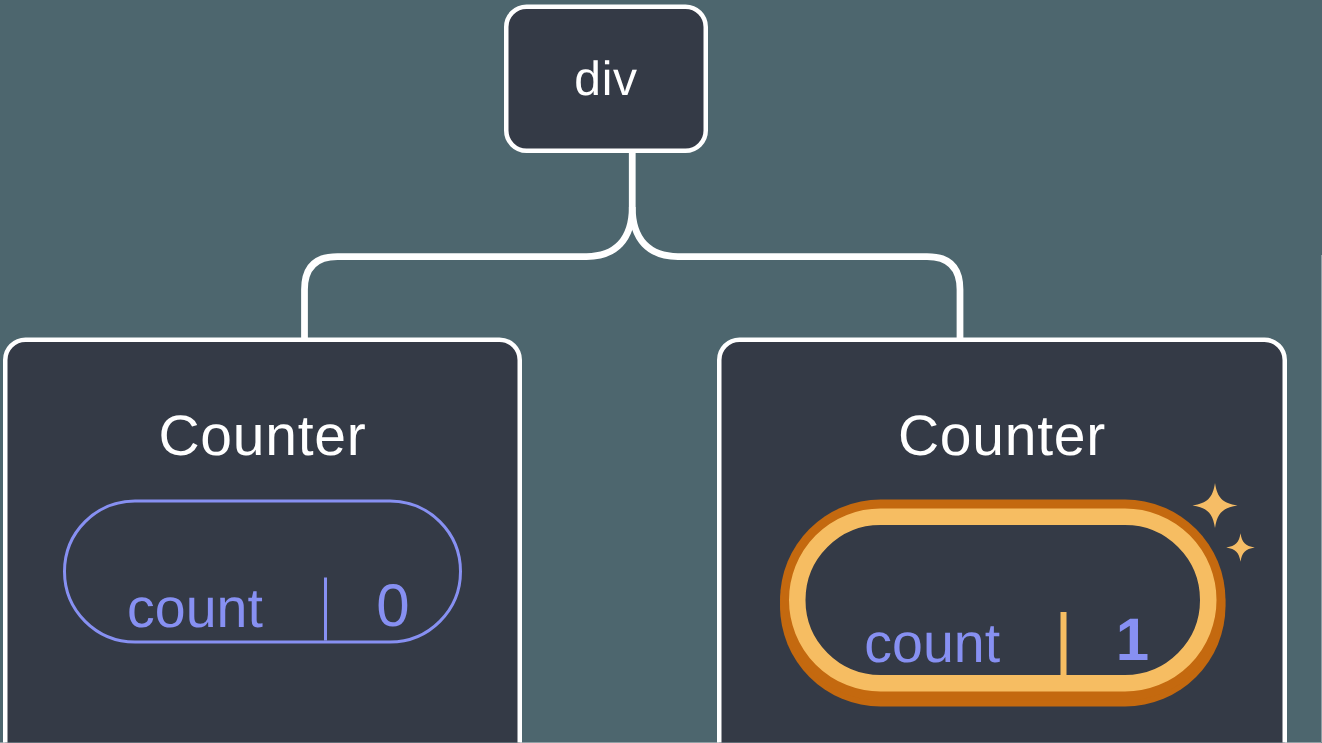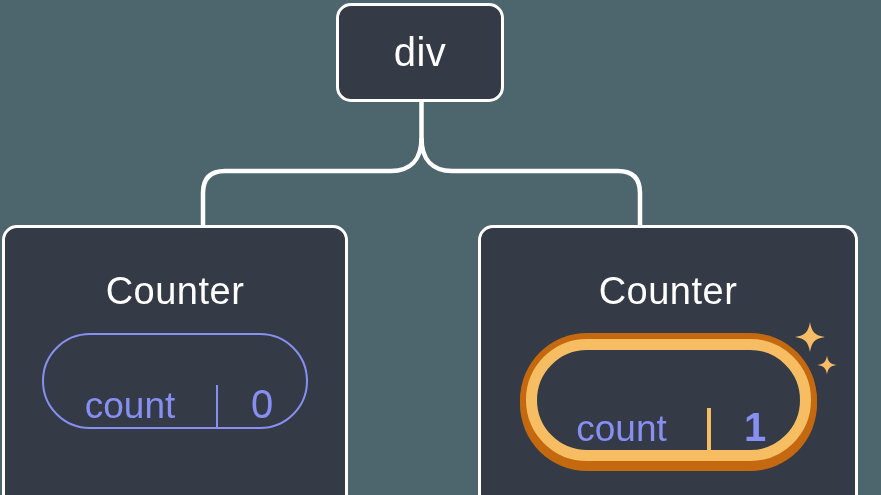--- a/index.html
+++ b/index.html
@@ -26,9 +26,9 @@
     color:#fff;
   }
   .root-node{
-    left:336px;top:3px;width:168px;height:99px;
+    left:336px;top:3px;width:136px;height:99px;
     display:flex;align-items:center;justify-content:center;
-    font-size:40px;letter-spacing:.5px;
+    font-size:32px;letter-spacing:.5px;
   }
   .counter-card{
     top:225px;height:320px;

